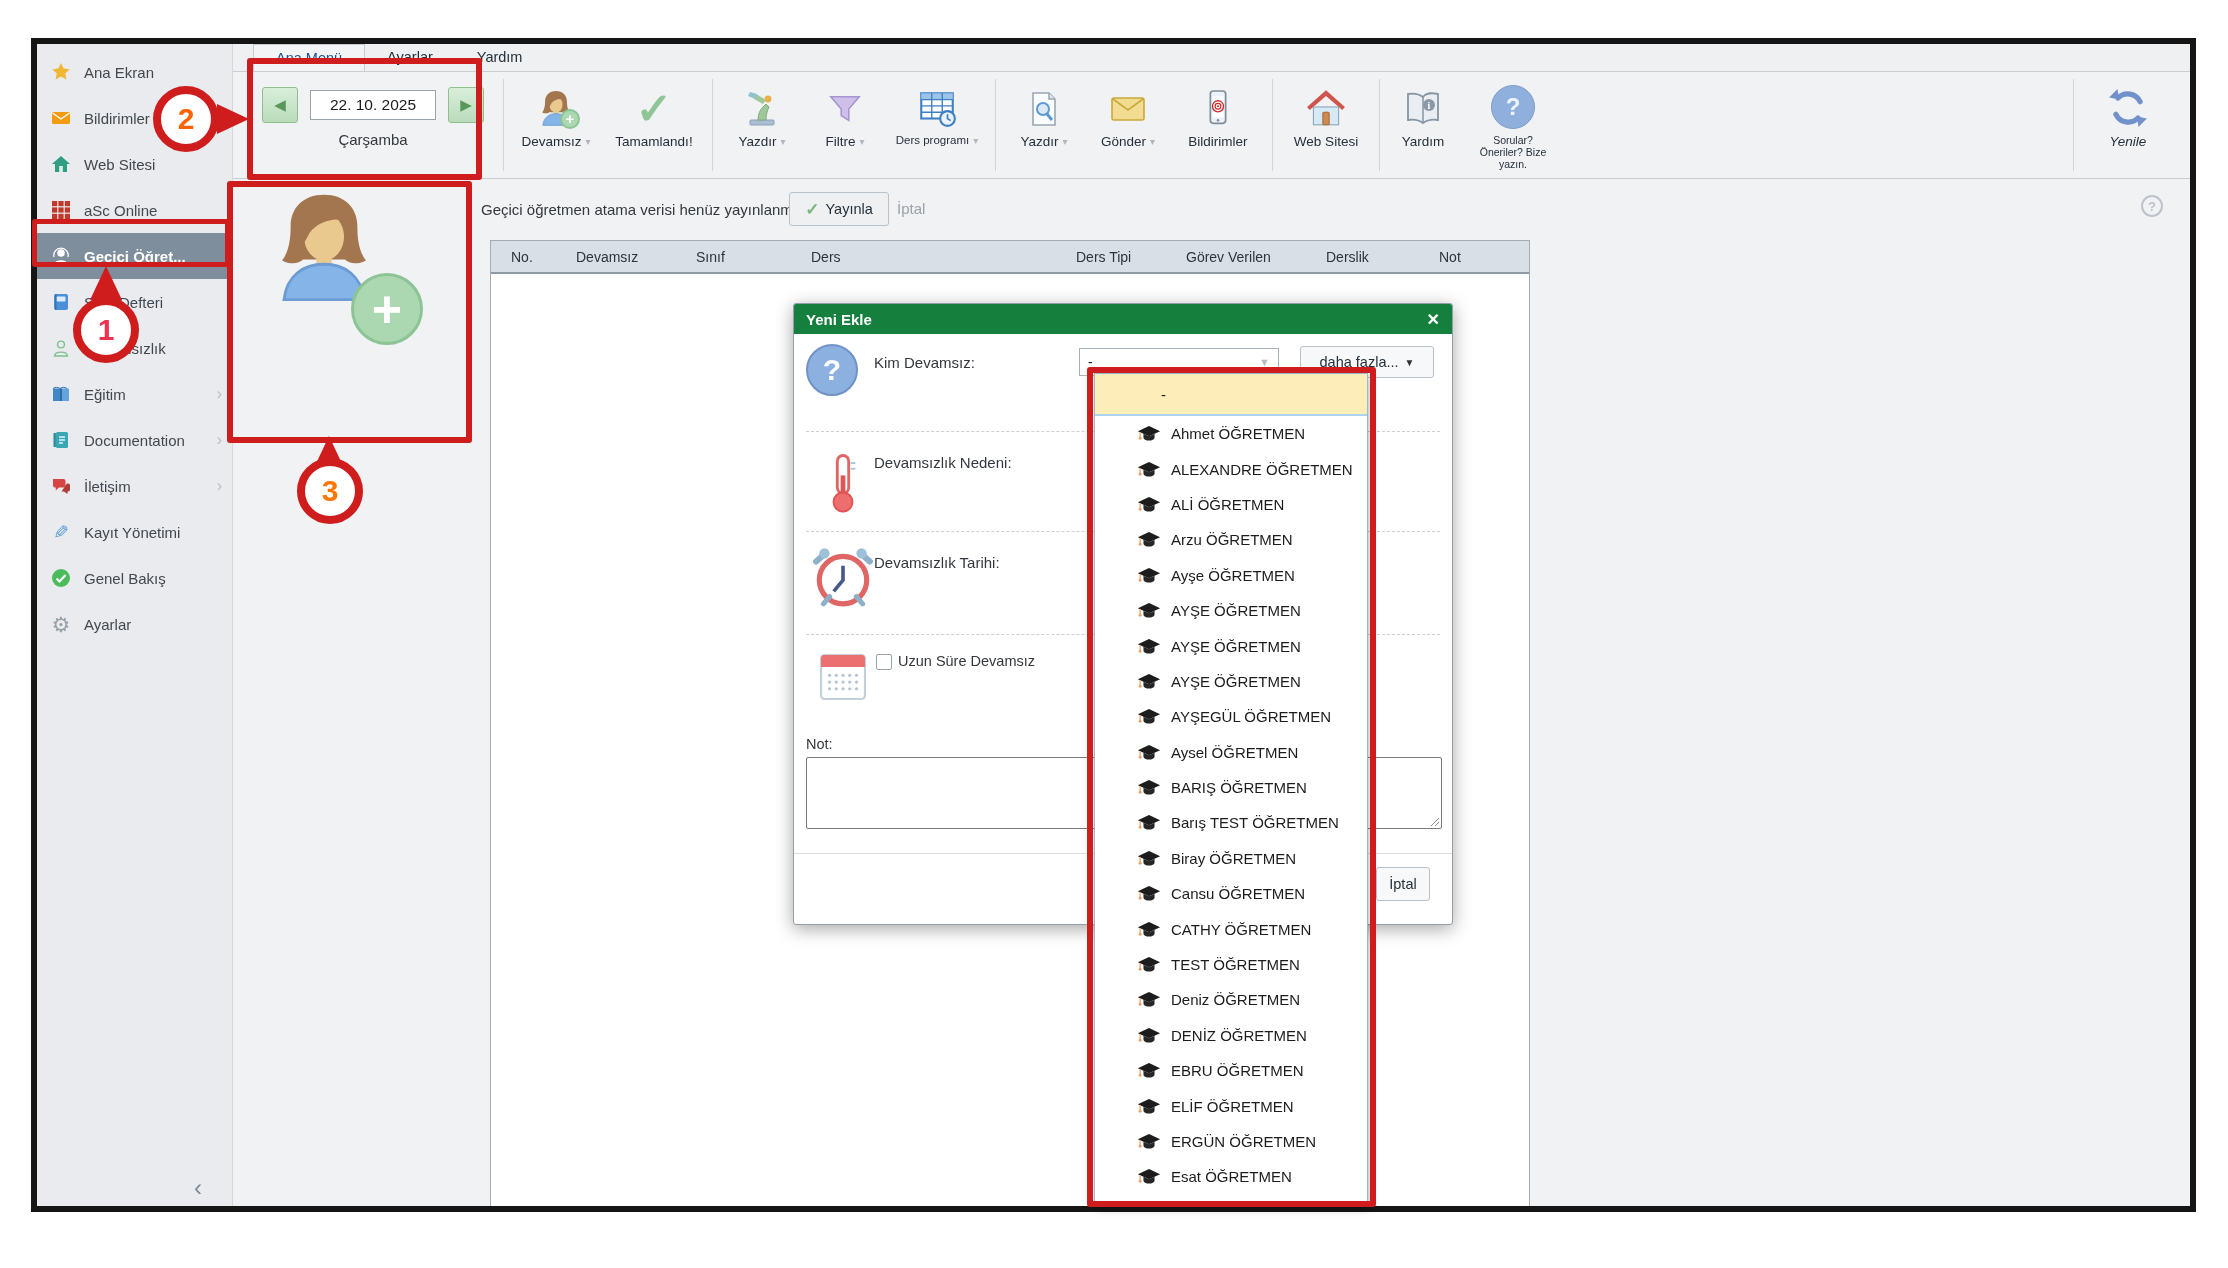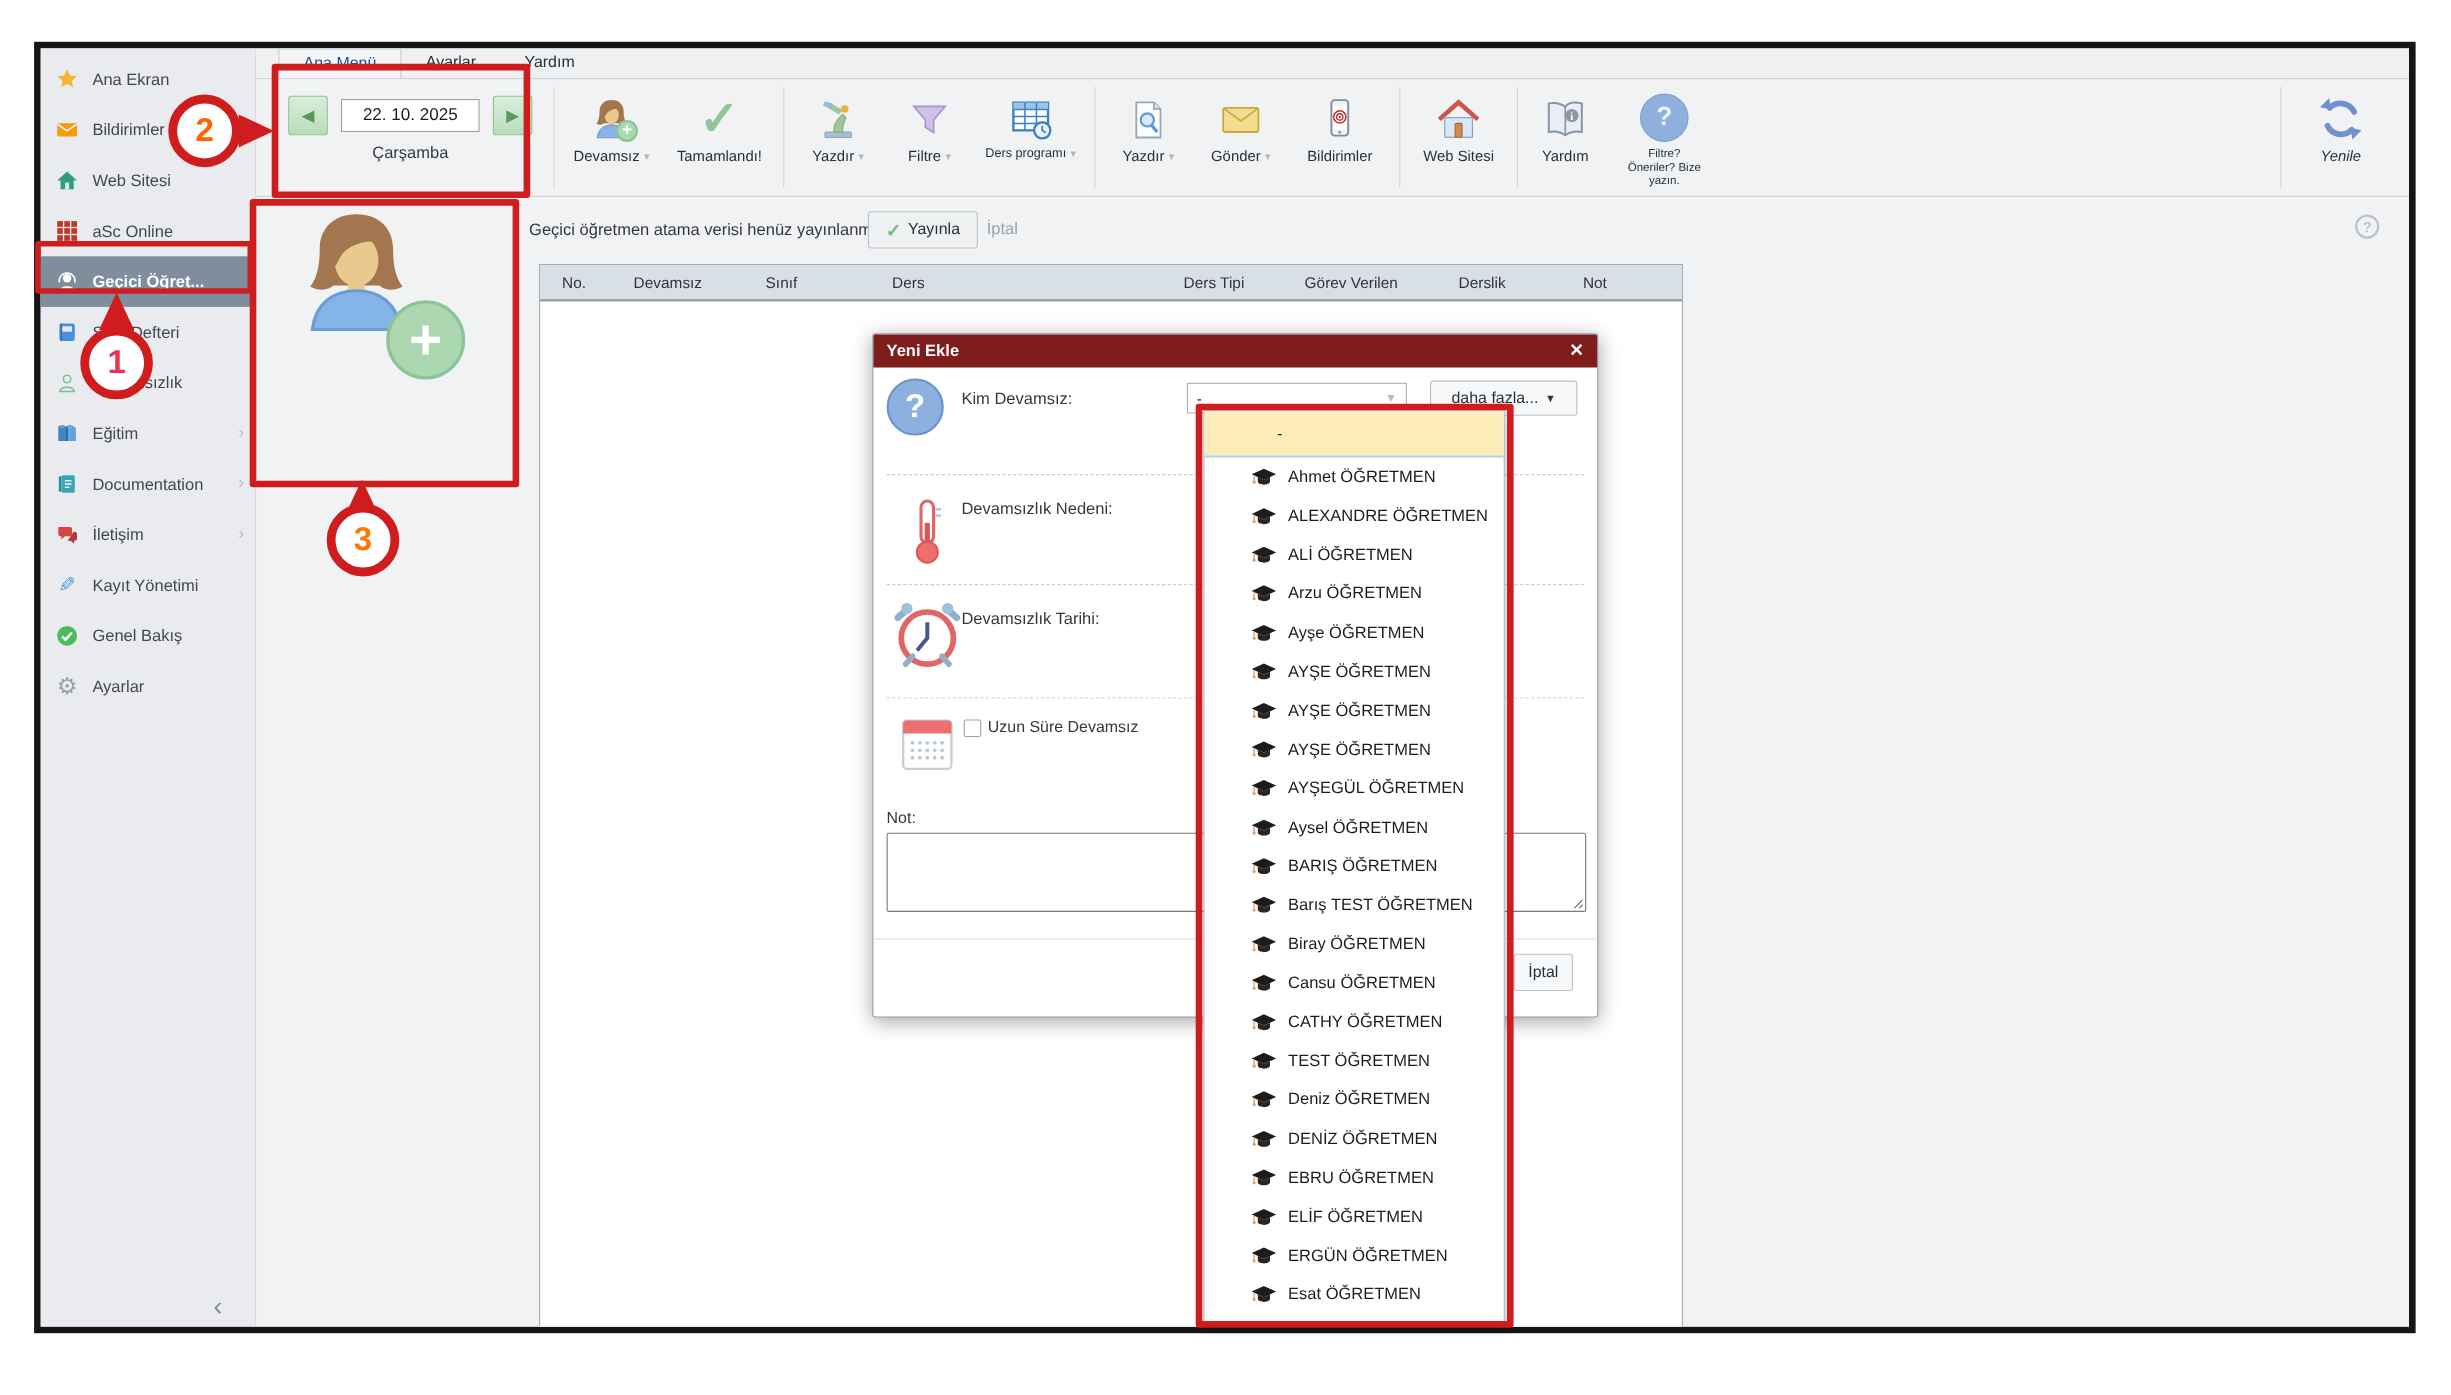--- a/index.html
+++ b/index.html
@@ -448,7 +448,7 @@
             <div class="qcircle-toolbar">?</div>
           </div>
         <div class="tlabel tiny">
-          <span style="display:block;">Filtre?</span>
+          <span style="display:block;">Sorular?</span>
           <span style="display:block;">Öneriler? Bize</span>
           <span style="display:block;">yazın.</span>
         </div>

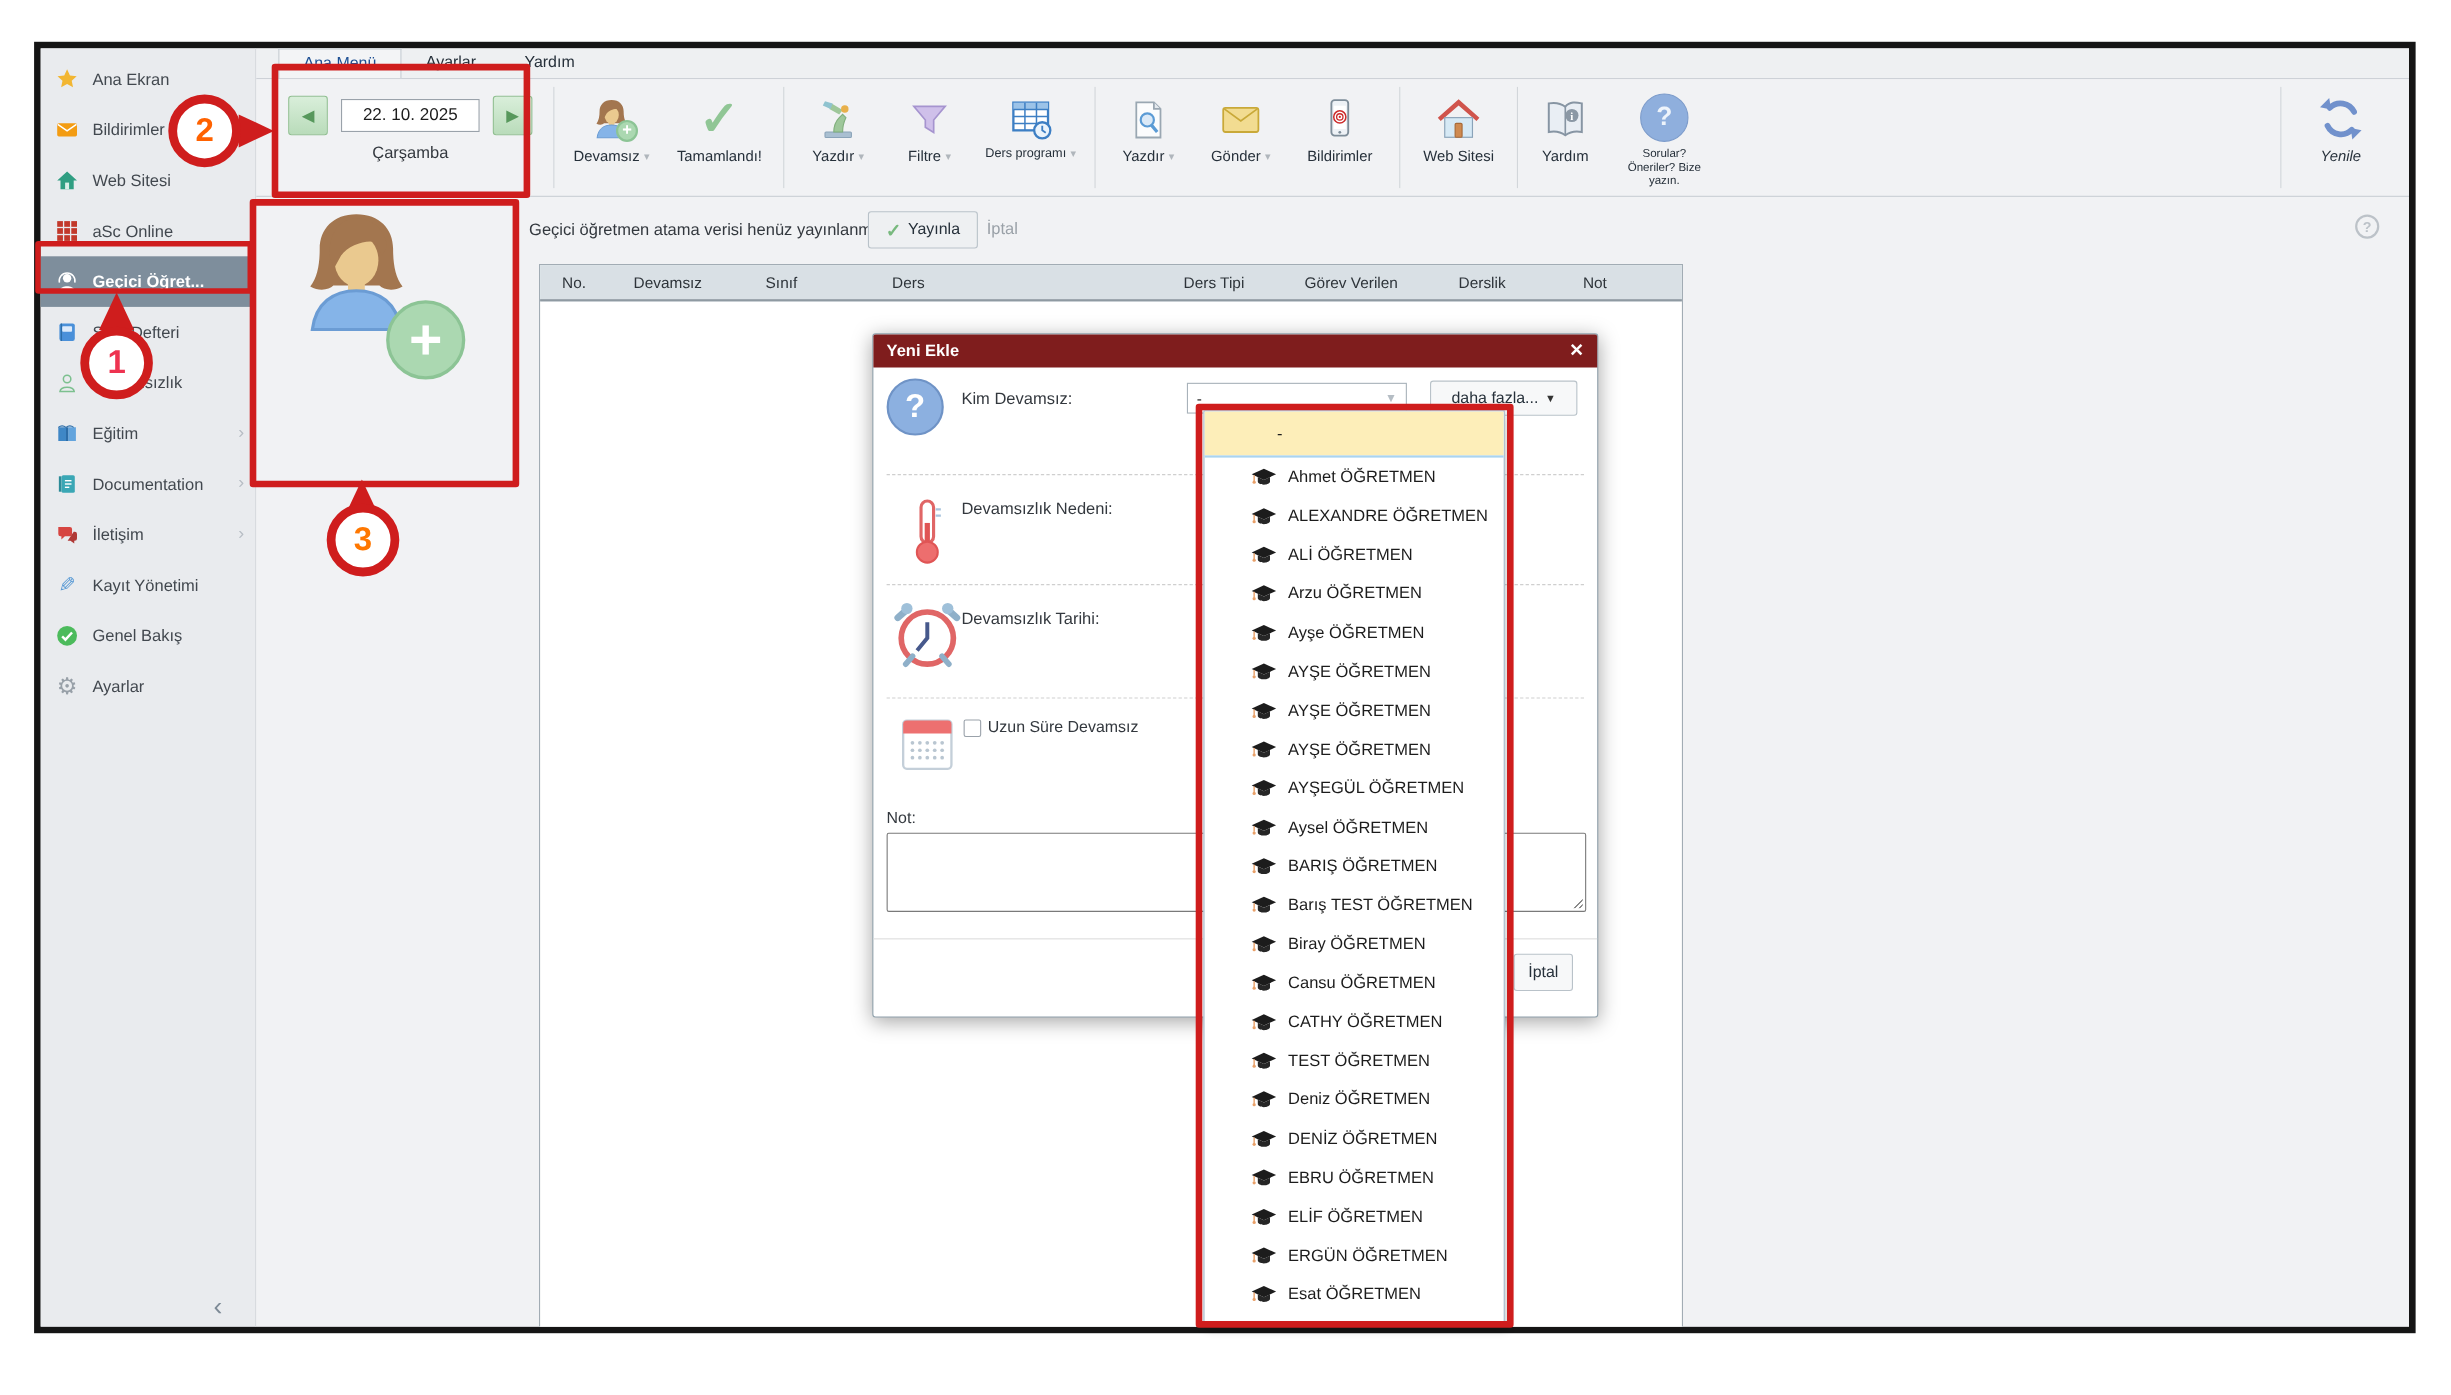--- a/index.html
+++ b/index.html
@@ -83,7 +83,7 @@
   
   .modal { position:absolute; left:793px; top:303px; width:660px; height:622px; background:#ffffff;
            border:1px solid #8fa0ab; border-radius:3px; box-shadow:0 4px 18px rgba(0,0,0,.35); z-index:20; }
-  .modal-head { height:30px; background:#7f1d1d; border-radius:2px 2px 0 0; display:flex; align-items:center; }
+  .modal-head { height:30px; background:#15803d; border-radius:2px 2px 0 0; display:flex; align-items:center; }
   .modal-title { color:#ffffff; font-weight:bold; font-size:15px; margin-left:12px; flex:1; }
   .modal-close { color:#ffffff; font-weight:bold; font-size:16px; margin-right:12px; cursor:pointer; }
   .q-circle { position:absolute; left:12px; top:40px; width:52px; height:52px; border-radius:50%;

